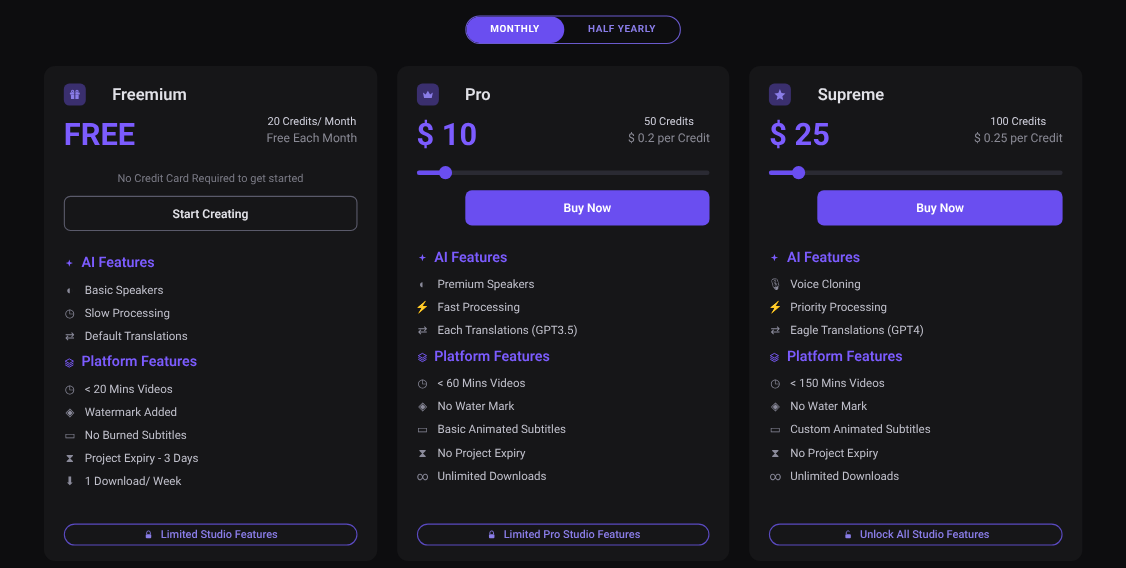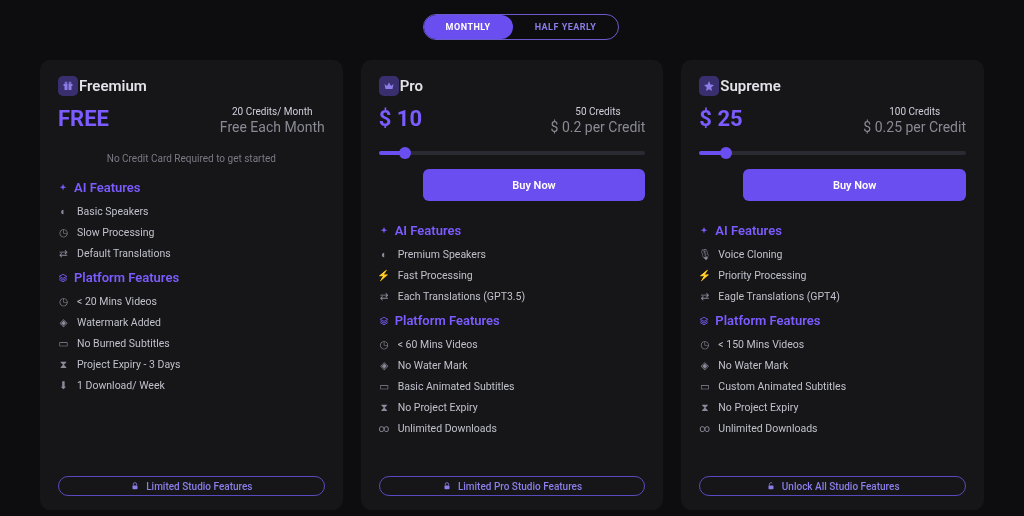--- a/index.html
+++ b/index.html
@@ -53,7 +53,7 @@
   .card-head {
     display: flex;
     align-items: center;
-    gap: 1px;
+    gap: 24px;
     margin-bottom: 10px;
   }
   .plan-icon {

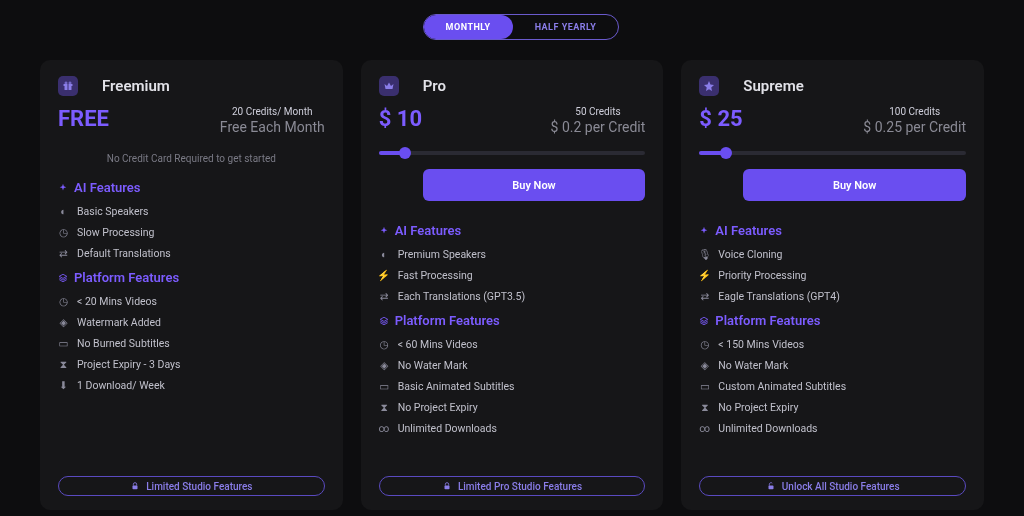--- a/index.html
+++ b/index.html
@@ -79,7 +79,7 @@
   }
   .price {
     color: #7c5cff;
-    font-size: 22px;
+    font-size: 28px;
     font-weight: 700;
   }
   .price-right {

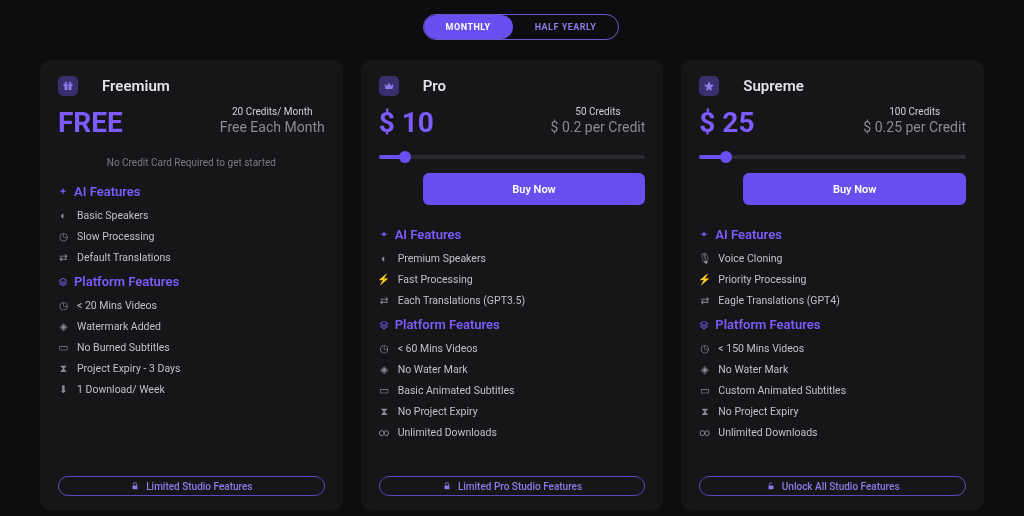--- a/index.html
+++ b/index.html
@@ -89,7 +89,7 @@
   }
   .price-right .sub {
     color: #8a8a95;
-    font-size: 14px;
+    font-size: 11px;
     margin-top: 2px;
   }
   .note {

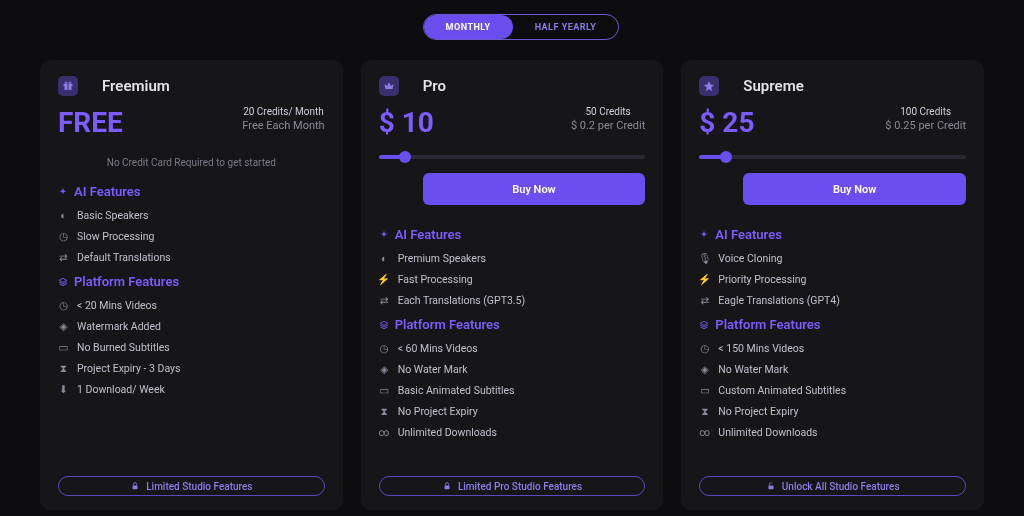--- a/index.html
+++ b/index.html
@@ -217,6 +217,7 @@
       </div>
     </div>
     <div class="note">No Credit Card Required to get started</div>
+    <div class="cta outline">Start Creating</div>
 
     <div class="section-head">
       <svg viewBox="0 0 24 24" fill="#7c5cff">

